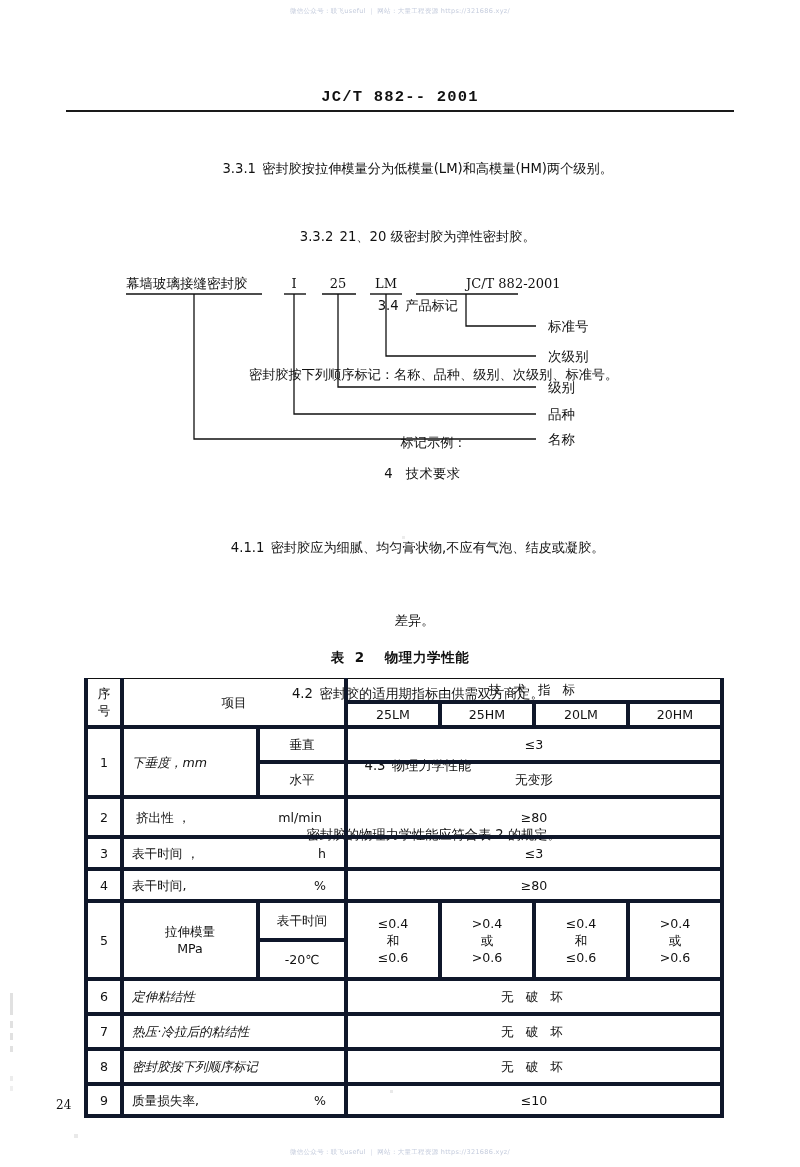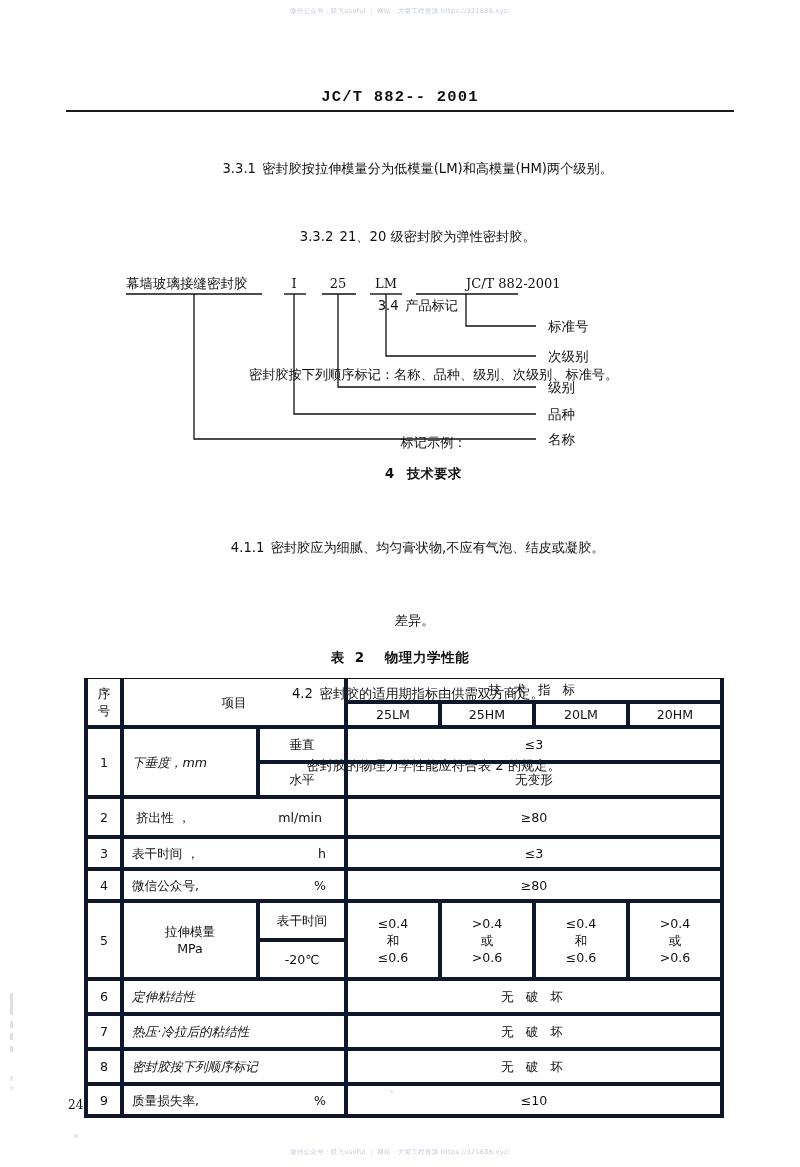--- a/index.html
+++ b/index.html
@@ -83,7 +83,7 @@
   }
   .para.indent { padding-left: 38px; }
   .para.sec-head {
-    font-weight: bold;
+    font-weight: normal;
     margin-top: 22px;
     margin-bottom: 12px;
     letter-spacing: .5px;

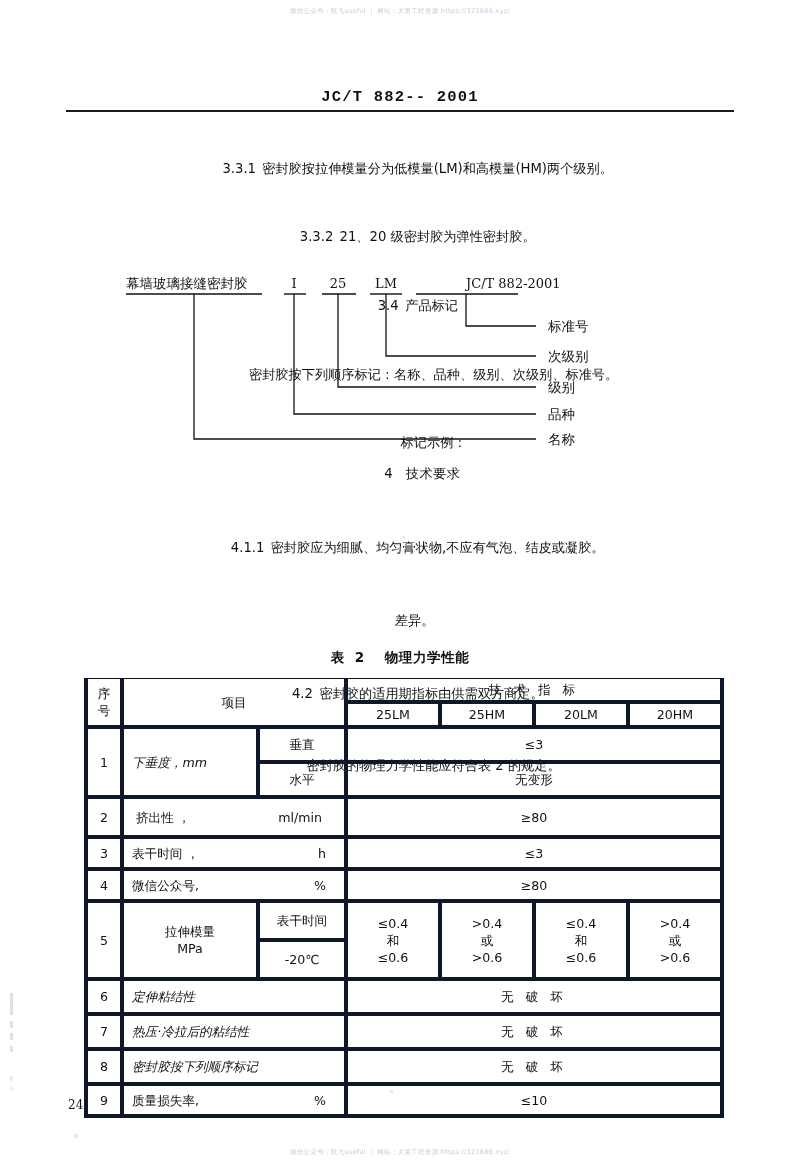--- a/index.html
+++ b/index.html
@@ -254,6 +254,9 @@
     </p>
     <p class="para" style="margin-bottom:10px;">
       <span class="lbl w2">4.2</span><span>密封胶的适用期指标由供需双方商定。</span>
+    </p>
+    <p class="para" style="margin-bottom:6px;">
+      <span class="lbl w2">4.3</span><span>物理力学性能</span>
     </p>
     <p class="para indent">
       <span>密封胶的物理力学性能应符合表 2 的规定。</span>

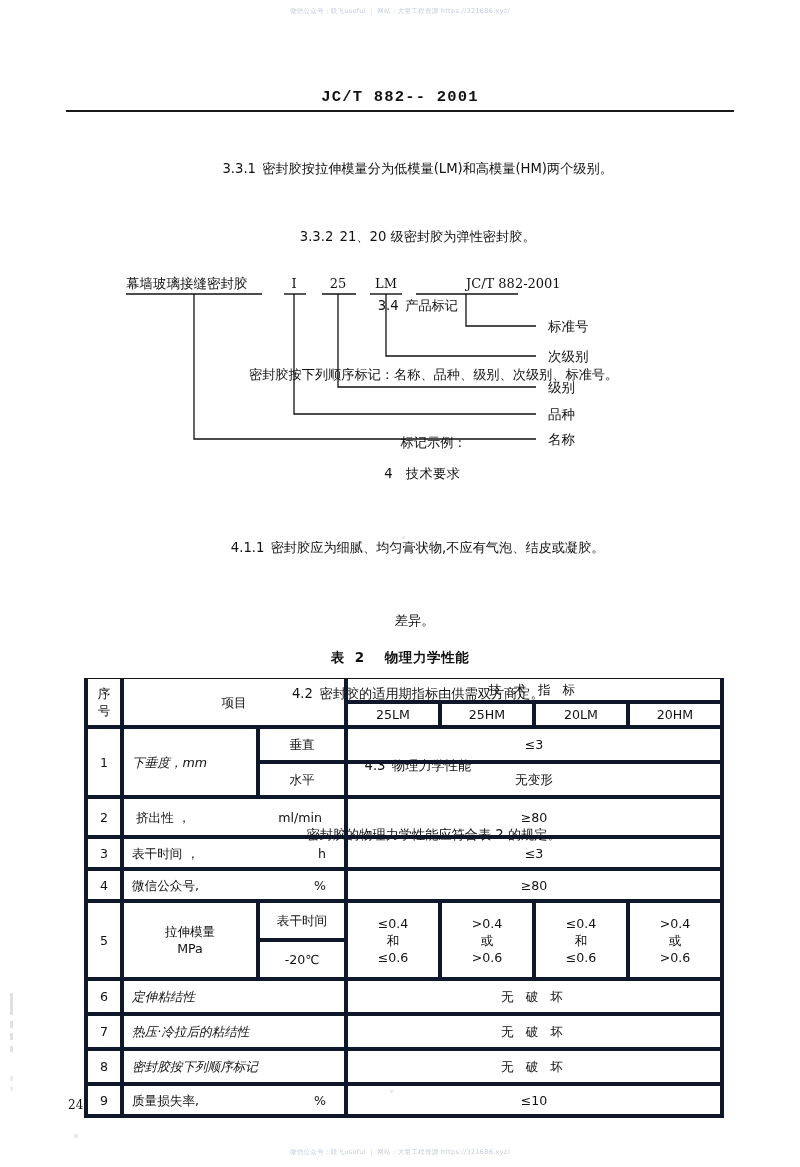--- a/index.html
+++ b/index.html
@@ -333,7 +333,7 @@
           <td>4</td>
           <td colspan="2" style="height:28px;padding:0">
             <div class="item-inline">
-              <span>微信公众号,</span>
+              <span>表干时间,</span>
               <span class="u">%</span>
             </div>
           </td>

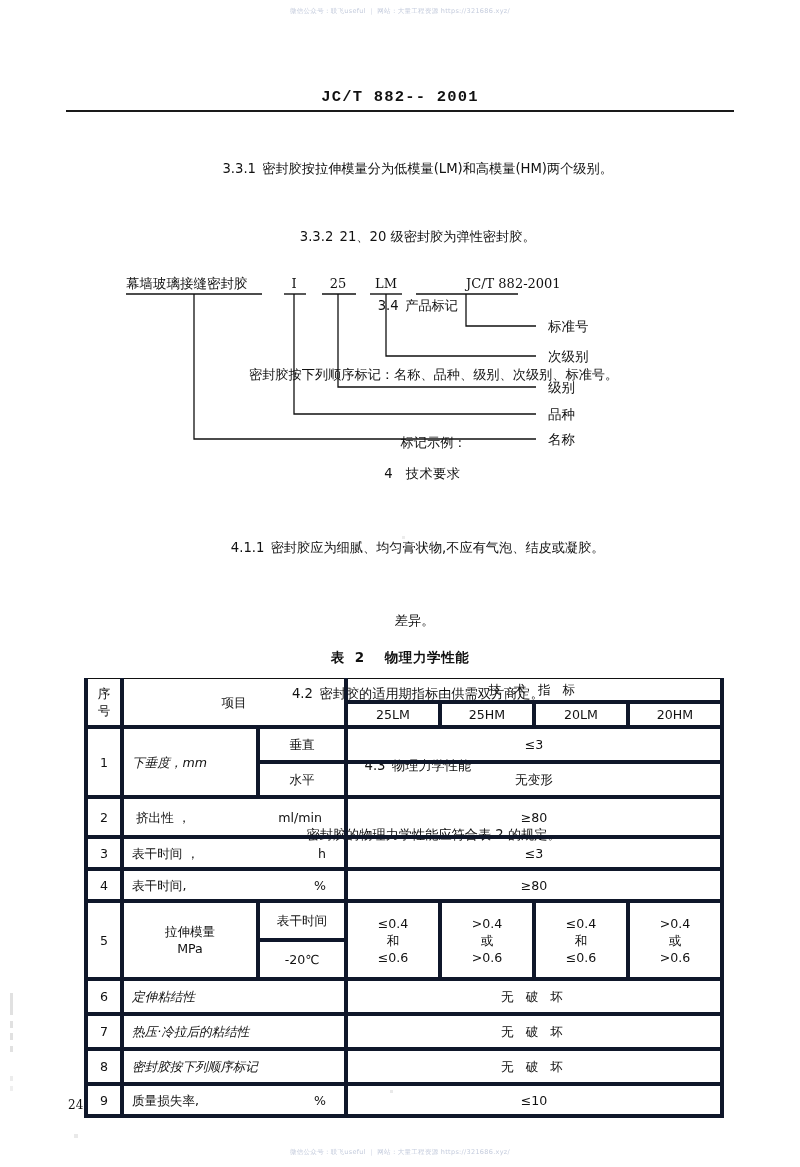--- a/index.html
+++ b/index.html
@@ -163,7 +163,7 @@
   
   .page-number {
     position: absolute;
-    left: 68px;
+    left: 56px;
     top: 1098px;
     font-size: 12px;
     font-family: "DejaVu Serif", "Liberation Serif", serif;

